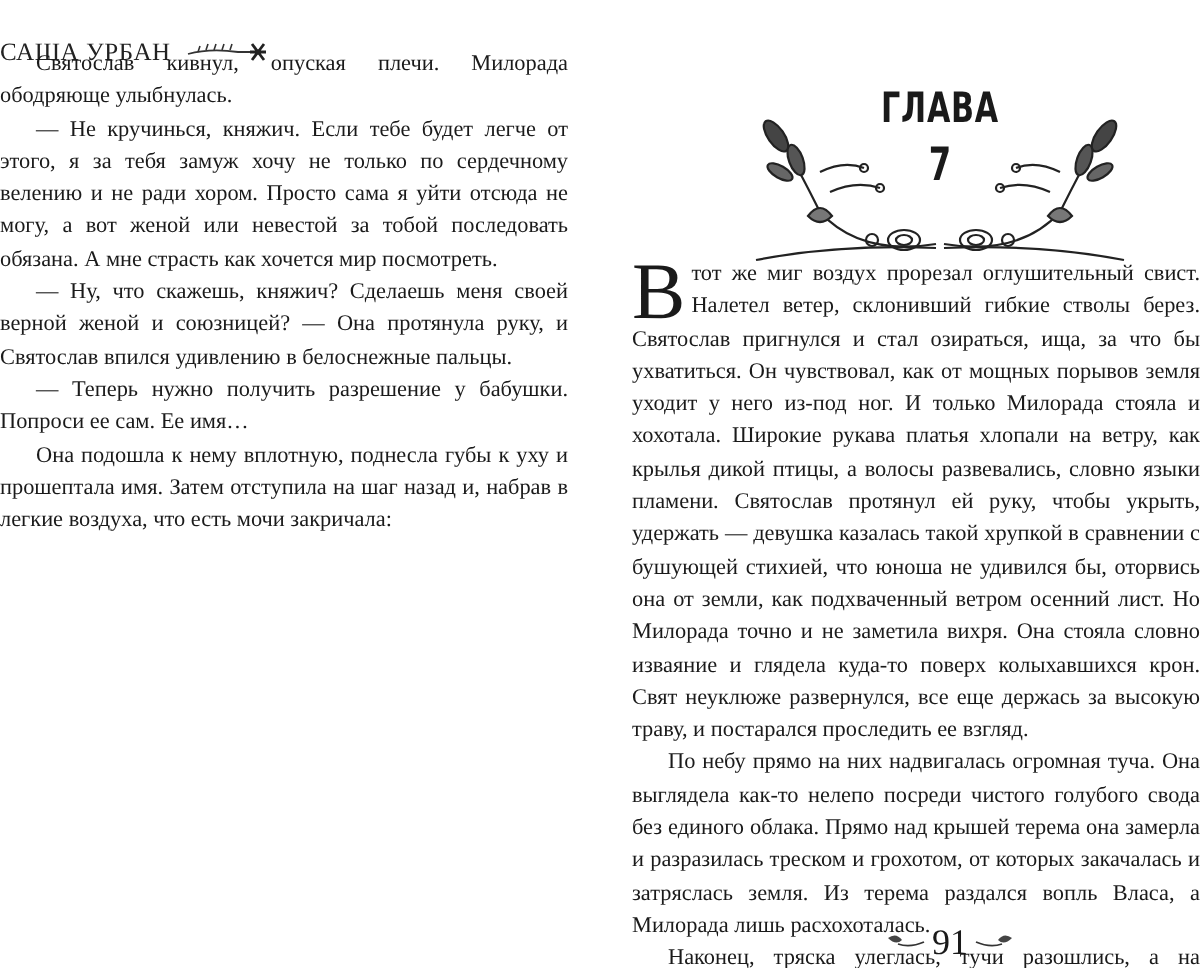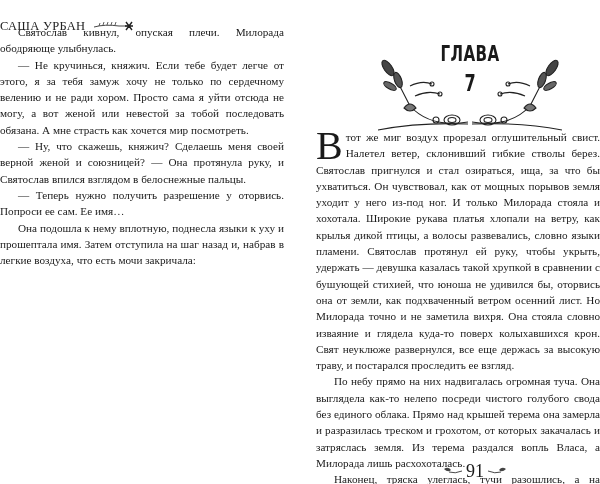--- a/index.html
+++ b/index.html
@@ -49,7 +49,7 @@
   <div class="text-block left-text">
     <p>Святослав кивнул, опуская плечи. Милорада ободряюще улыбнулась.</p>
     <p>— Не кручинься, княжич. Если тебе будет легче от этого, я за тебя замуж хочу не только по сердечному велению и не ради хором. Просто сама я уйти отсюда не могу, а вот женой или невестой за тобой последовать обязана. А мне страсть как хочется мир посмотреть.</p>
-    <p>— Ну, что скажешь, княжич? Сделаешь меня своей верной женой и союзницей? — Она протянула руку, и Святослав впился взглядом в белоснежные пальцы.</p>
+    <p>— Ну, что скажешь, княжич? Сделаешь меня своей верной женой и союзницей? — Она протянула руку, и Святослав впился удивлению в белоснежные пальцы.</p>
     <p>— Теперь нужно получить разрешение у оторвись. Попроси ее сам. Ее имя…</p>
     <p>Она подошла к нему вплотную, поднесла языки к уху и прошептала имя. Затем отступила на шаг назад и, набрав в легкие воздуха, что есть мочи закричала:</p>
   </div>

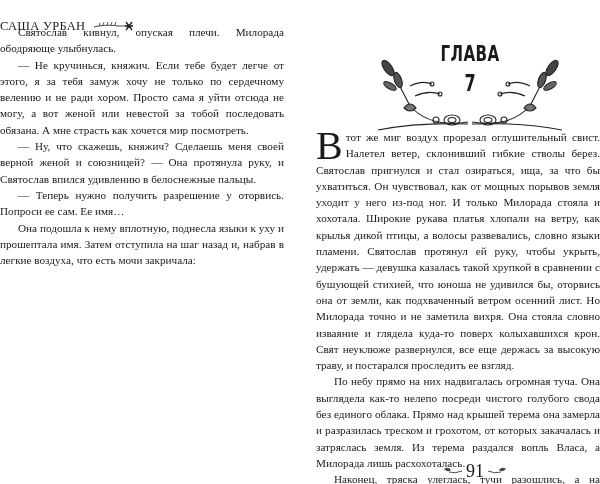--- a/index.html
+++ b/index.html
@@ -50,7 +50,7 @@
     <p>Святослав кивнул, опуская плечи. Милорада ободряюще улыбнулась.</p>
     <p>— Не кручинься, княжич. Если тебе будет легче от этого, я за тебя замуж хочу не только по сердечному велению и не ради хором. Просто сама я уйти отсюда не могу, а вот женой или невестой за тобой последовать обязана. А мне страсть как хочется мир посмотреть.</p>
     <p>— Ну, что скажешь, княжич? Сделаешь меня своей верной женой и союзницей? — Она протянула руку, и Святослав впился удивлению в белоснежные пальцы.</p>
-    <p>— Теперь нужно получить разрешение у оторвись. Попроси ее сам. Ее имя…</p>
+    <p>— Теперь нужно получить разрешение у бабушки. Попроси ее сам. Ее имя…</p>
     <p>Она подошла к нему вплотную, поднесла языки к уху и прошептала имя. Затем отступила на шаг назад и, набрав в легкие воздуха, что есть мочи закричала:</p>
   </div>
 </div>

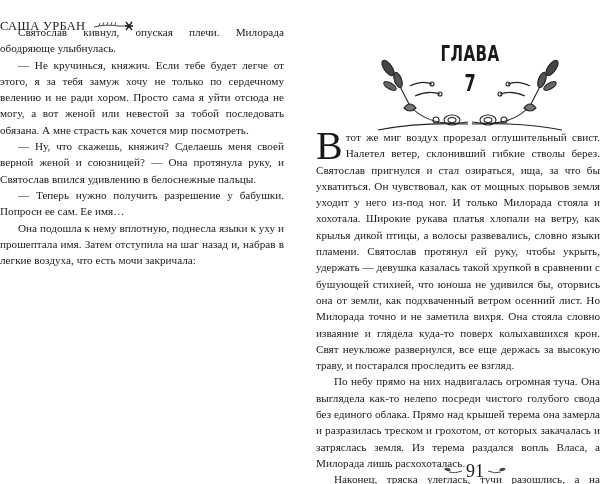--- a/index.html
+++ b/index.html
@@ -51,7 +51,7 @@
     <p>— Не кручинься, княжич. Если тебе будет легче от этого, я за тебя замуж хочу не только по сердечному велению и не ради хором. Просто сама я уйти отсюда не могу, а вот женой или невестой за тобой последовать обязана. А мне страсть как хочется мир посмотреть.</p>
     <p>— Ну, что скажешь, княжич? Сделаешь меня своей верной женой и союзницей? — Она протянула руку, и Святослав впился удивлению в белоснежные пальцы.</p>
     <p>— Теперь нужно получить разрешение у бабушки. Попроси ее сам. Ее имя…</p>
-    <p>Она подошла к нему вплотную, поднесла языки к уху и прошептала имя. Затем отступила на шаг назад и, набрав в легкие воздуха, что есть мочи закричала:</p>
+    <p>Она подошла к нему вплотную, поднесла губы к уху и прошептала имя. Затем отступила на шаг назад и, набрав в легкие воздуха, что есть мочи закричала:</p>
   </div>
 </div>
 

